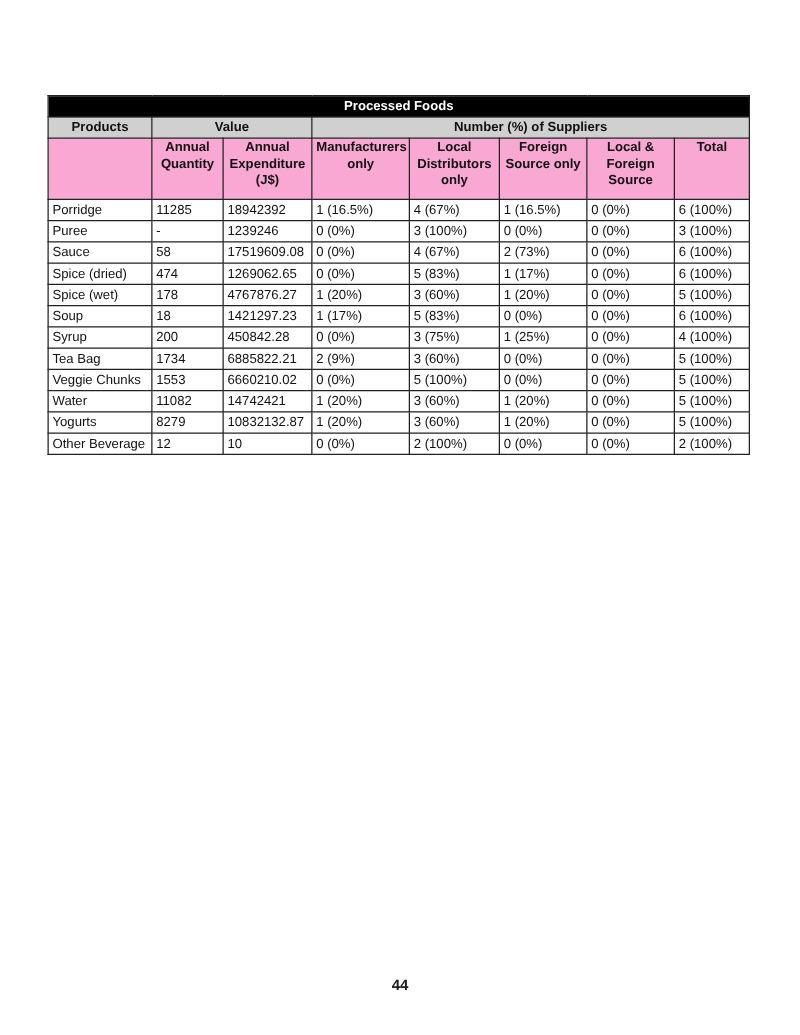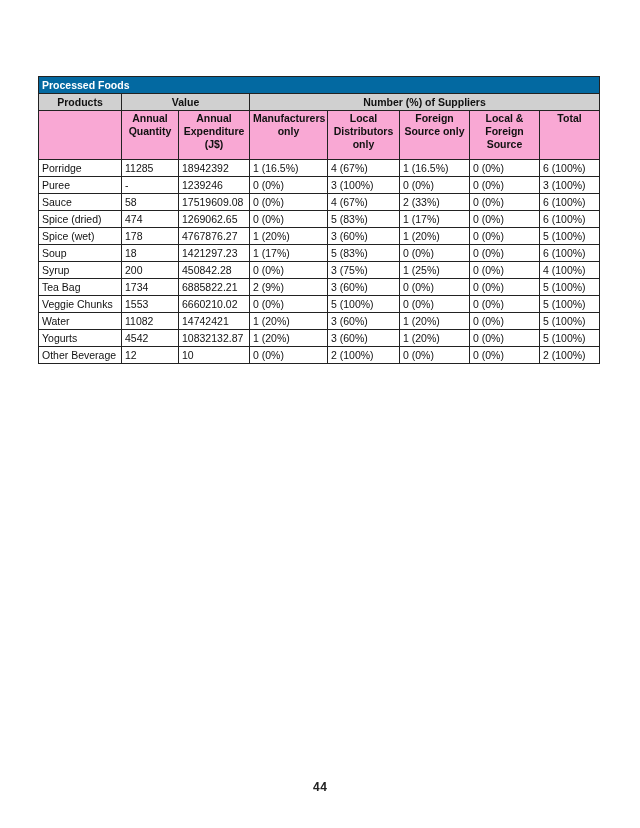--- a/index.html
+++ b/index.html
@@ -8,7 +8,7 @@
   table.pf { position:absolute; left:38px; top:76px; width:561px;
              border-collapse:collapse; font-size:10.5px; table-layout:fixed; }
   table.pf td, table.pf th { border:1px solid #222; padding:1px 3px; line-height:13px; }
-  .title-row th { background:#0369a1; color:#fff; font-weight:bold; text-align:left; height:14px; }
+  .title-row th { background:#000000; color:#fff; font-weight:bold; text-align:center; height:14px; }
   .group-row th { background:#d0d0d0; font-weight:bold; height:14px; }
   .sub-row th { background:#f9a8d4; font-weight:bold; text-align:center; vertical-align:top;
                 height:46px; padding-top:2px; line-height:15px; }

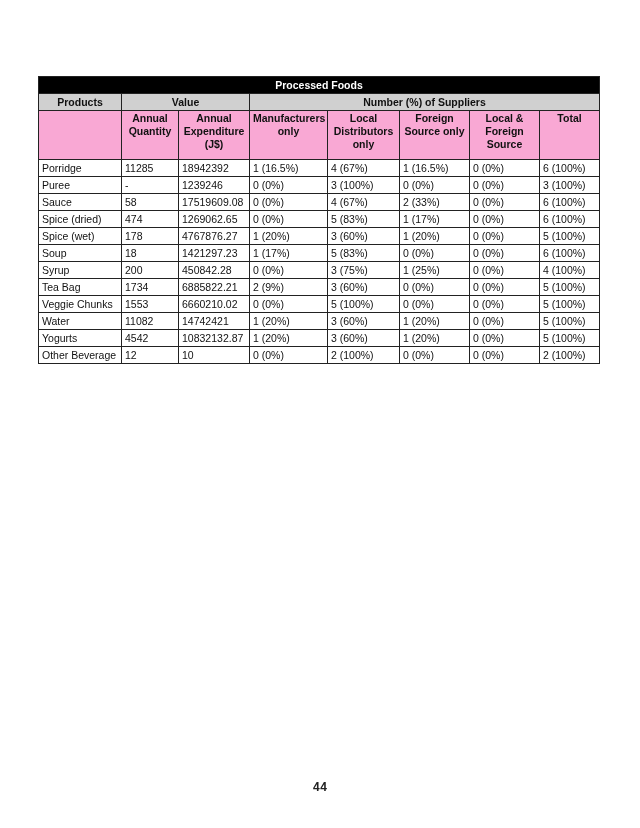--- a/index.html
+++ b/index.html
@@ -77,7 +77,7 @@
         <td>17519609.08</td>
         <td>0 (0%)</td>
         <td>4 (67%)</td>
-        <td>2 (33%)</td>
+        <td>2 (73%)</td>
         <td>0 (0%)</td>
         <td>6 (100%)</td>
       </tr>

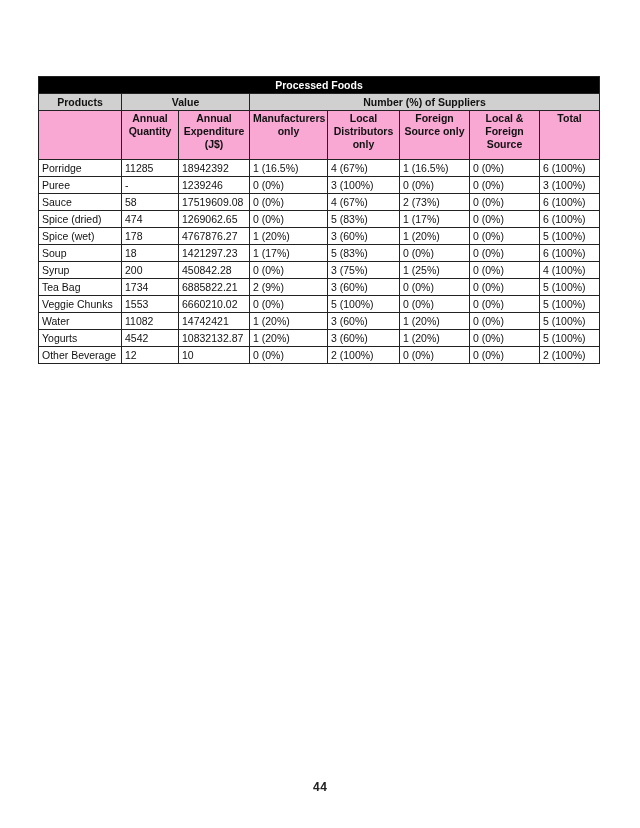--- a/index.html
+++ b/index.html
@@ -153,7 +153,7 @@
       </tr>
       <tr>
         <td>Yogurts</td>
-        <td>4542</td>
+        <td>8279</td>
         <td>10832132.87</td>
         <td>1 (20%)</td>
         <td>3 (60%)</td>

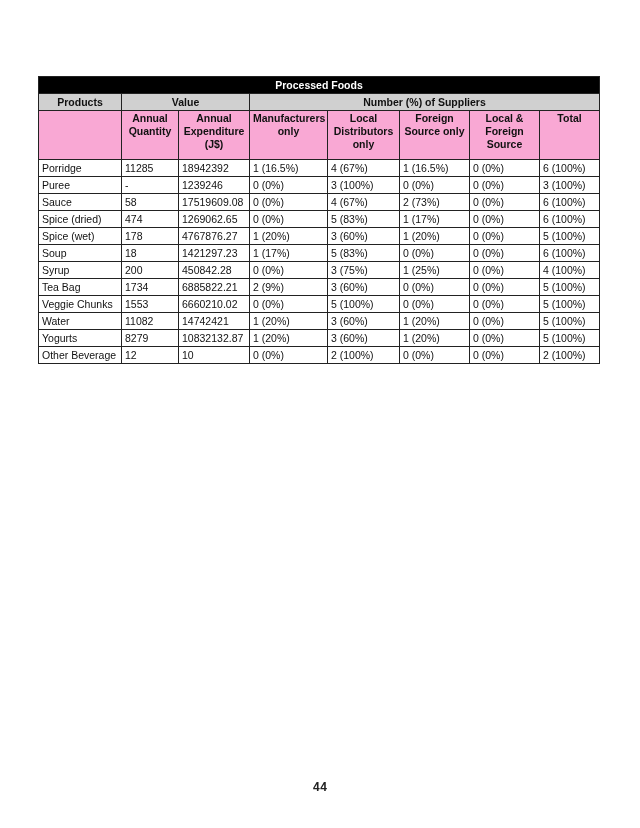--- a/index.html
+++ b/index.html
@@ -14,7 +14,7 @@
                 height:46px; padding-top:2px; line-height:15px; }
   tbody td { height:14px; font-weight:normal; white-space:nowrap; overflow:hidden; }
   .page-num { position:absolute; left:0; width:640px; top:781px; text-align:center;
-              font-family:Liberation Mono, monospace; font-size:12px; font-weight:bold; color:#222; }
+              font-family:Liberation Sans, sans-serif; font-size:12px; font-weight:bold; color:#222; }
 </style>
 </head>
 <body>

